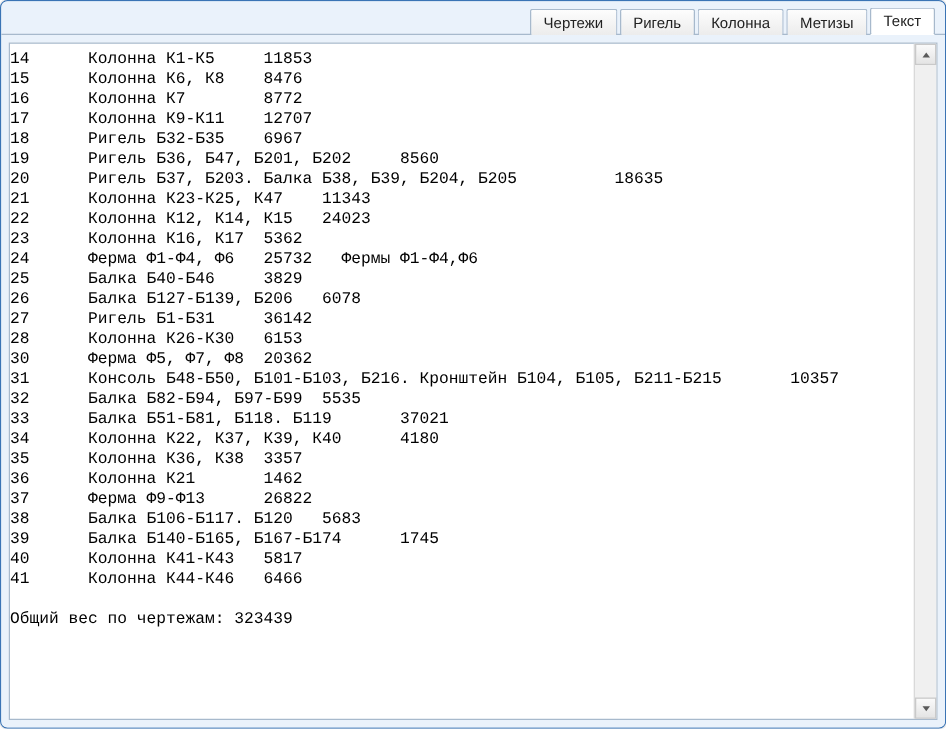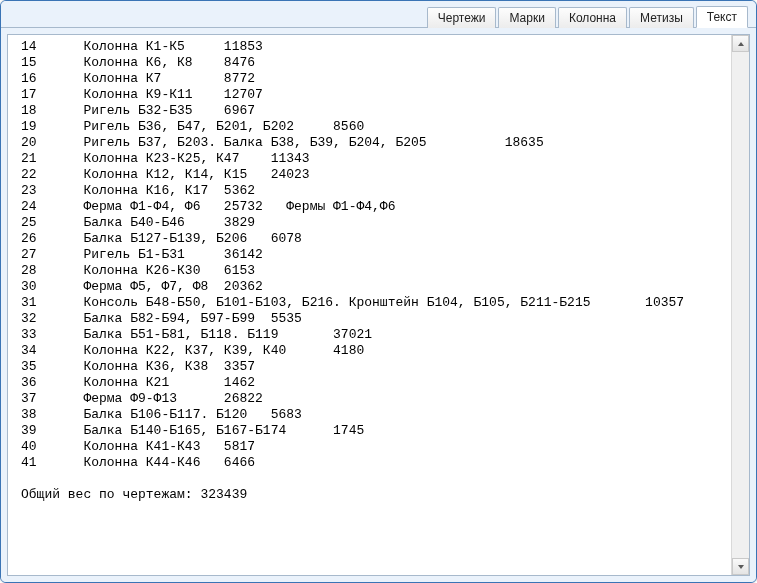--- a/index.html
+++ b/index.html
@@ -145,7 +145,7 @@
 
   <div class="tabstrip">
     <div class="tab">Чертежи</div>
-    <div class="tab">Марки</div>
+    <div class="tab">Ригель</div>
     <div class="tab">Колонна</div>
     <div class="tab">Метизы</div>
     <div class="tab active">Текст</div>

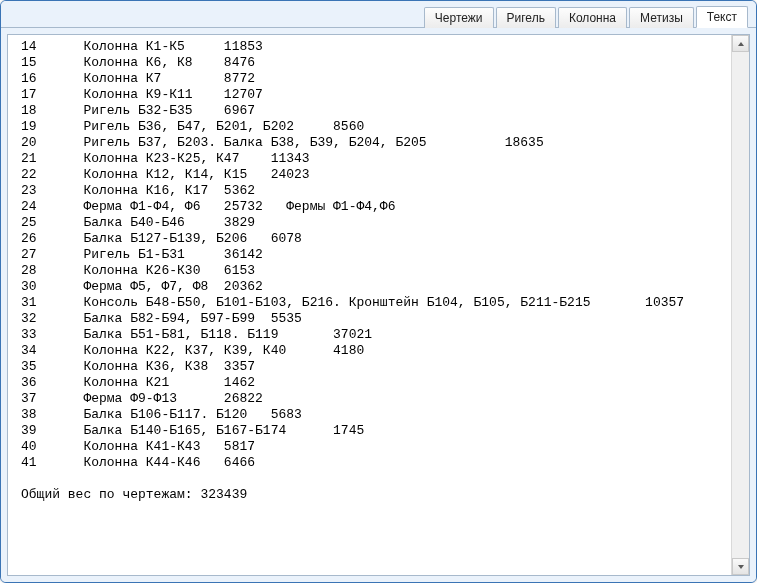--- a/index.html
+++ b/index.html
@@ -116,7 +116,7 @@
     font-size: 13px;
     line-height: 16px;
     white-space: pre;
-    padding: 4px 13px;
+    padding: 4px 0;
     overflow: hidden;
     color: #000;
   }

